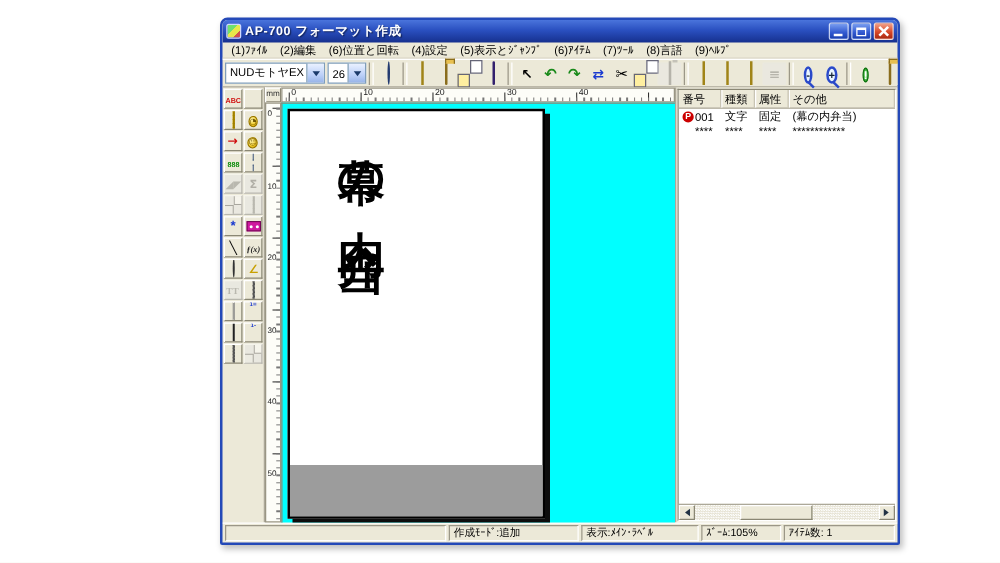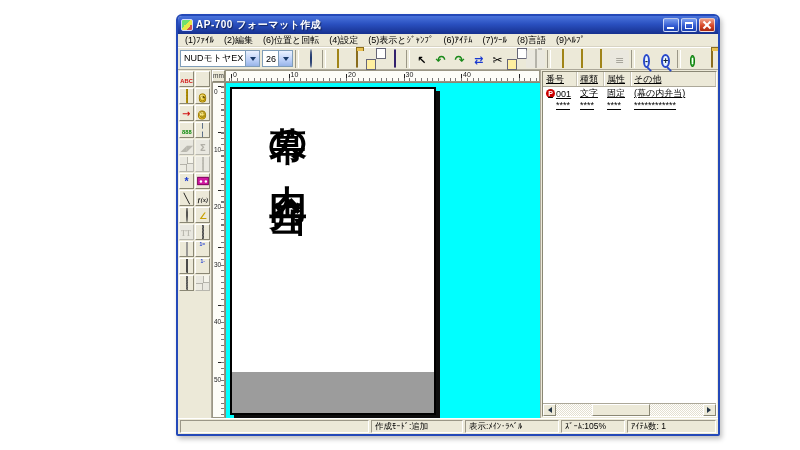--- a/index.html
+++ b/index.html
@@ -112,7 +112,7 @@
            font-family:"Liberation Serif","DejaVu Serif",serif; font-size:38px; letter-spacing:7px; color:#000; font-weight:bold; }
   
   .rpanel { flex:0 0 178px; border-left:1px solid #aca899; background:#ece9d8; display:flex; flex-direction:column; padding:1px; }
-  .list { flex:1; display:flex; flex-direction:column; background:#fff; border:1px solid; border-color:#8a8774 #fff #fff #8a8774; overflow:hidden;text-decoration:underline; }
+  .list { flex:1; display:flex; flex-direction:column; background:#fff; border:1px solid; border-color:#8a8774 #fff #fff #8a8774; overflow:hidden; }
   .lheader { display:flex; flex:0 0 14px; background:#ece9d8; border-bottom:1px solid #aca899; font-size:9px; }
   .lheader .hc { padding:1px 2px 0 3px; border-right:1px solid #c8c4b4; box-shadow:1px 0 0 #fff; white-space:nowrap; overflow:hidden; }
   .hc.c1{ flex:0 0 34px;} .hc.c2{ flex:0 0 27px;} .hc.c3{ flex:0 0 27px;} .hc.c4{ flex:1;}

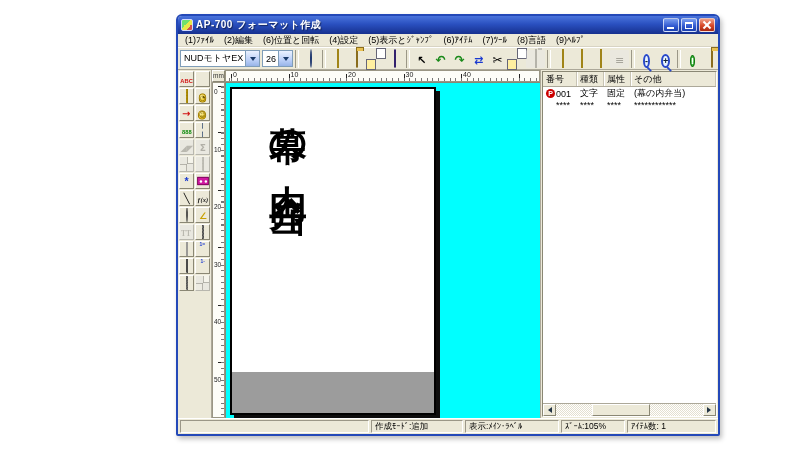--- a/index.html
+++ b/index.html
@@ -418,7 +418,7 @@
 
     <div class="statusbar" id="statusbar">
         <span class="sfield" style="flex: 1 1 0%;"></span>
-        <span class="sfield" style="width: 92px;">作成ﾓｰﾄﾞ:追加</span>
+        <span class="sfield" style="width: 104px;">作成ﾓｰﾄﾞ:追加</span>
         <span class="sfield" style="width: 94px;">表示:ﾒｲﾝ･ﾗﾍﾞﾙ</span>
         <span class="sfield" style="width: 64px;">ｽﾞｰﾑ:105%</span>
         <span class="sfield" style="width: 89px;">ｱｲﾃﾑ数:  1</span>

